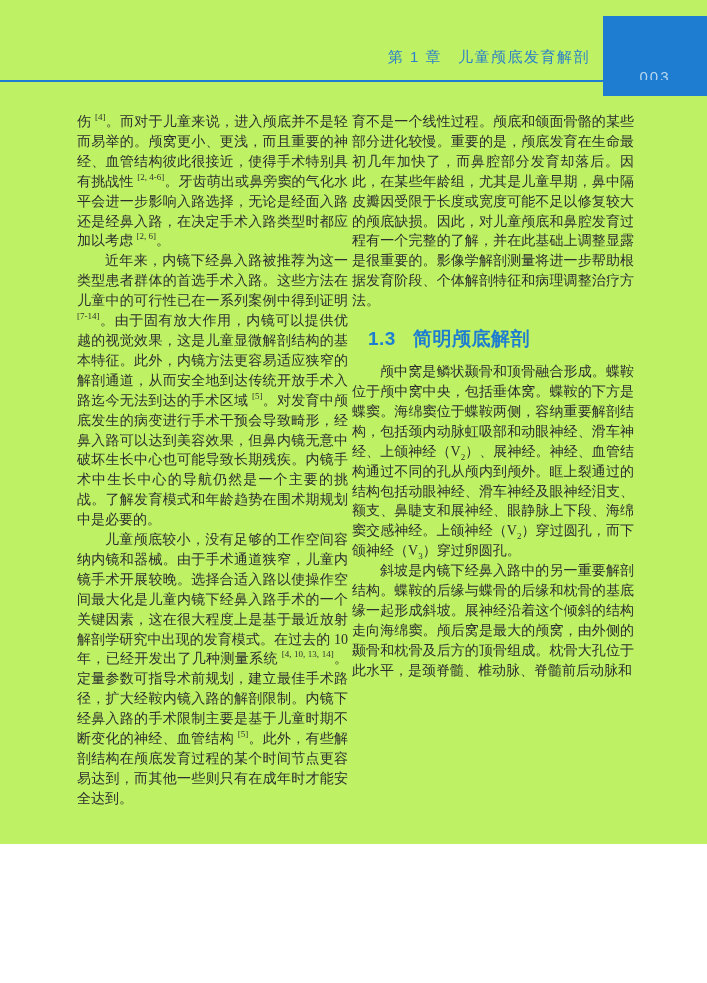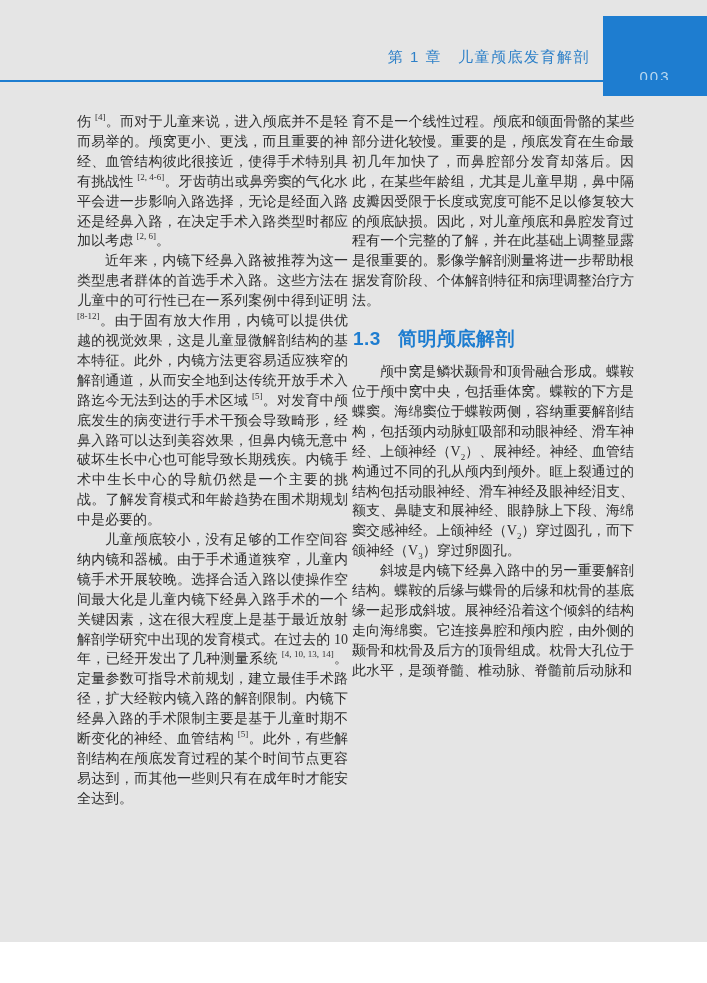--- a/index.html
+++ b/index.html
@@ -4,7 +4,7 @@
 <style>
   html,body { margin:0; padding:0; background:#ffffff; }
   .page {
-    position:relative; width:707px; height:942px; background:#e5e5e5;
+    position:relative; width:707px; height:844px; background:#bef264;
     overflow:hidden; font-family:"Liberation Serif", serif;
   }
   .running-head {

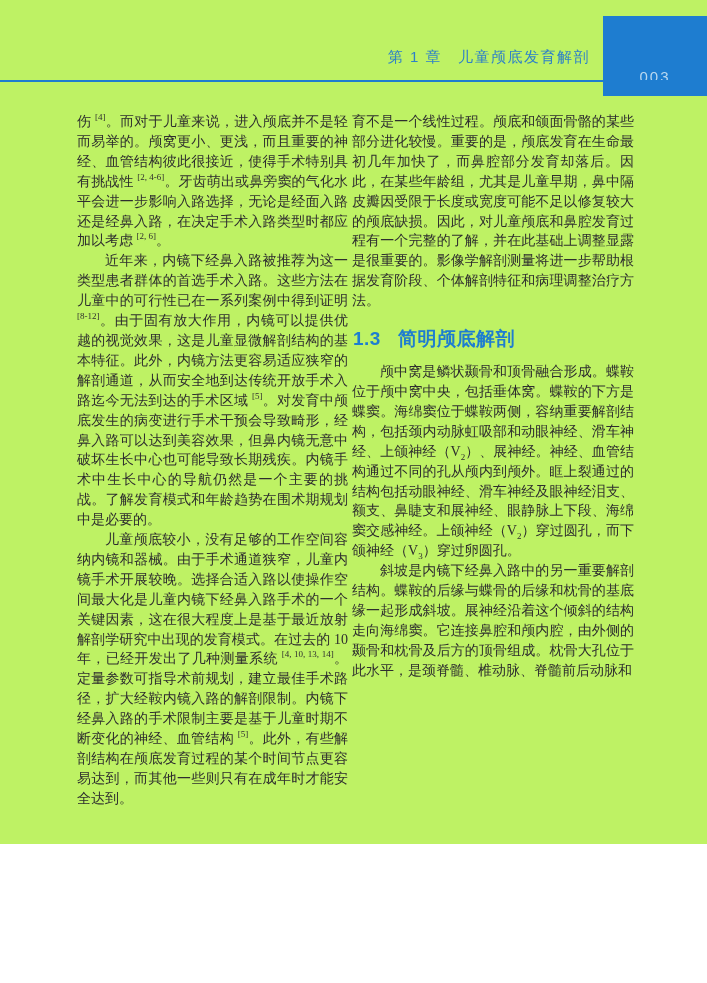--- a/index.html
+++ b/index.html
@@ -61,7 +61,7 @@
 
     <section class="column column-left">
         <p class="para">伤 <sup>[4]</sup>。而对于儿童来说，进入颅底并不是轻而易举的。颅窝更小、更浅，而且重要的神经、血管结构彼此很接近，使得手术特别具有挑战性 <sup>[2, 4-6]</sup>。牙齿萌出或鼻旁窦的气化水平会进一步影响入路选择，无论是经面入路还是经鼻入路，在决定手术入路类型时都应加以考虑 <sup>[2, 6]</sup>。</p>
-        <p class="para indent">近年来，内镜下经鼻入路被推荐为这一类型患者群体的首选手术入路。这些方法在儿童中的可行性已在一系列案例中得到证明 <sup>[8-12]</sup>。由于固有放大作用，内镜可以提供优越的视觉效果，这是儿童显微解剖结构的基本特征。此外，内镜方法更容易适应狭窄的解剖通道，从而安全地到达传统开放手术入路迄今无法到达的手术区域 <sup>[5]</sup>。对发育中颅底发生的病变进行手术干预会导致畸形，经鼻入路可以达到美容效果，但鼻内镜无意中破坏生长中心也可能导致长期残疾。内镜手术中生长中心的导航仍然是一个主要的挑战。了解发育模式和年龄趋势在围术期规划中是必要的。</p>
+        <p class="para indent">近年来，内镜下经鼻入路被推荐为这一类型患者群体的首选手术入路。这些方法在儿童中的可行性已在一系列案例中得到证明 <sup>[7-14]</sup>。由于固有放大作用，内镜可以提供优越的视觉效果，这是儿童显微解剖结构的基本特征。此外，内镜方法更容易适应狭窄的解剖通道，从而安全地到达传统开放手术入路迄今无法到达的手术区域 <sup>[5]</sup>。对发育中颅底发生的病变进行手术干预会导致畸形，经鼻入路可以达到美容效果，但鼻内镜无意中破坏生长中心也可能导致长期残疾。内镜手术中生长中心的导航仍然是一个主要的挑战。了解发育模式和年龄趋势在围术期规划中是必要的。</p>
         <p class="para indent">儿童颅底较小，没有足够的工作空间容纳内镜和器械。由于手术通道狭窄，儿童内镜手术开展较晚。选择合适入路以使操作空间最大化是儿童内镜下经鼻入路手术的一个关键因素，这在很大程度上是基于最近放射解剖学研究中出现的发育模式。在过去的 10 年，已经开发出了几种测量系统 <sup>[4, 10, 13, 14]</sup>。定量参数可指导术前规划，建立最佳手术路径，扩大经鞍内镜入路的解剖限制。内镜下经鼻入路的手术限制主要是基于儿童时期不断变化的神经、血管结构 <sup>[5]</sup>。此外，有些解剖结构在颅底发育过程的某个时间节点更容易达到，而其他一些则只有在成年时才能安全达到。</p>
       </section>
 

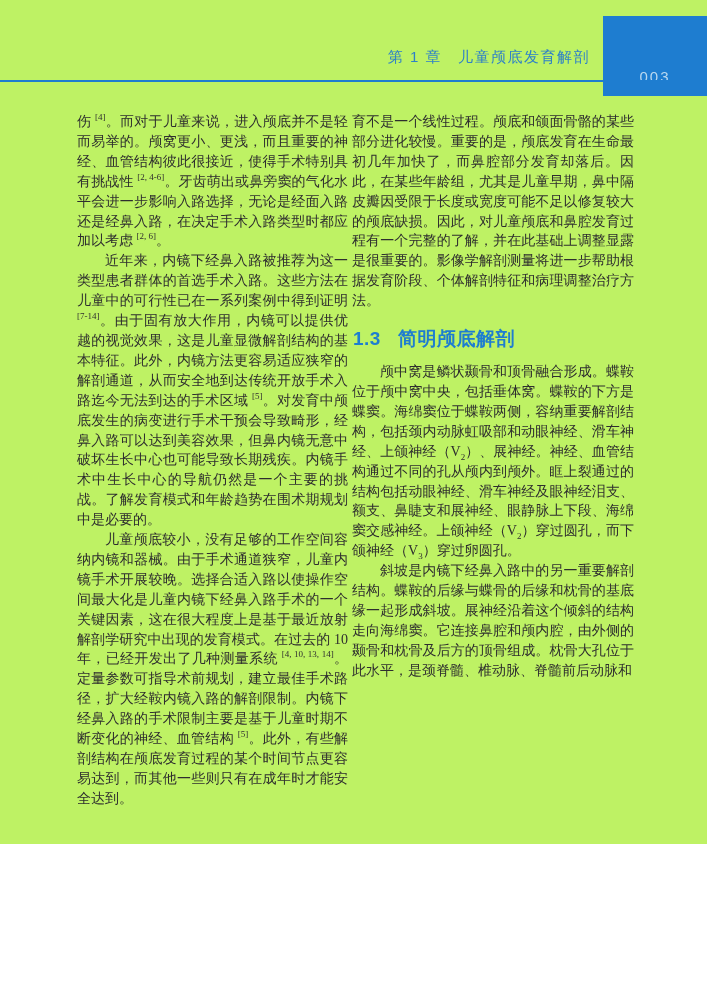--- a/index.html
+++ b/index.html
@@ -36,7 +36,7 @@
   .para sup { font-size:9px; line-height:0; }
   .para sub { font-size:9px; line-height:0; }
   .section-heading {
-    margin:15px 0 10px 1px; font-family:"Liberation Sans", sans-serif;
+    margin:15px 0 10px 16px; font-family:"Liberation Sans", sans-serif;
     font-size:19px; font-weight:bold; color:var(--accent,#1e7dd0);
     letter-spacing:0.5px;
   }

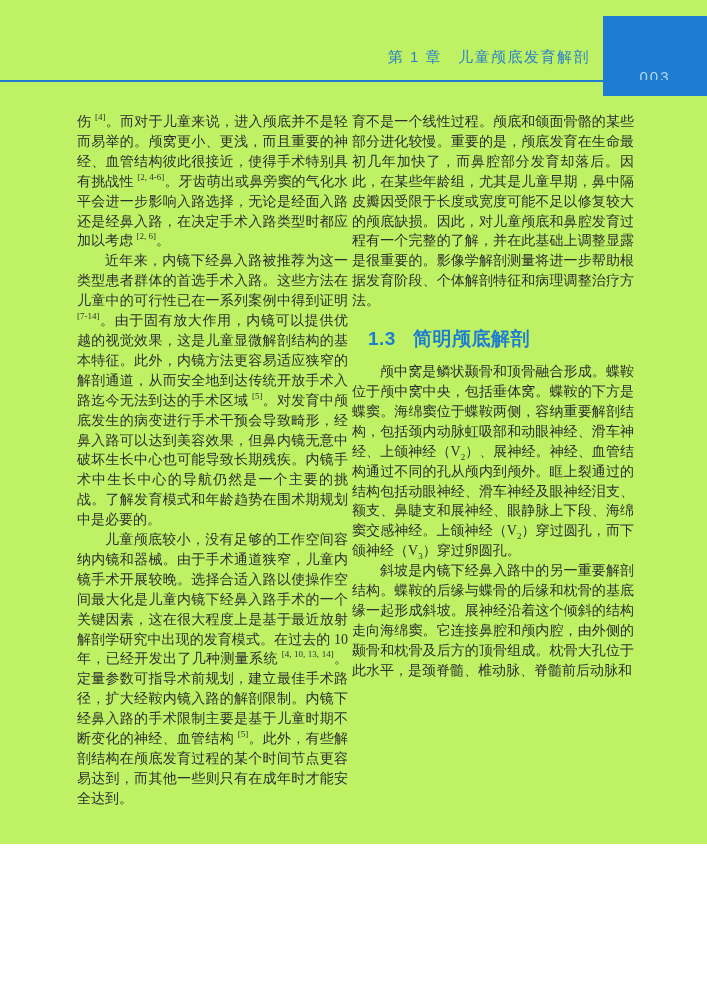--- a/index.html
+++ b/index.html
@@ -76,7 +76,7 @@
 
       <div>
           <p class="para indent">颅中窝是鳞状颞骨和顶骨融合形成。蝶鞍位于颅中窝中央，包括垂体窝。蝶鞍的下方是蝶窦。海绵窦位于蝶鞍两侧，容纳重要解剖结构，包括颈内动脉虹吸部和动眼神经、滑车神经、上颌神经（V<sub>2</sub>）、展神经。神经、血管结构通过不同的孔从颅内到颅外。眶上裂通过的结构包括动眼神经、滑车神经及眼神经泪支、额支、鼻睫支和展神经、眼静脉上下段、海绵窦交感神经。上颌神经（V<sub>2</sub>）穿过圆孔，而下颌神经（V<sub>3</sub>）穿过卵圆孔。</p>
-          <p class="para indent">斜坡是内镜下经鼻入路中的另一重要解剖结构。蝶鞍的后缘与蝶骨的后缘和枕骨的基底缘一起形成斜坡。展神经沿着这个倾斜的结构走向海绵窦。它连接鼻腔和颅内腔，由外侧的颞骨和枕骨及后方的顶骨组成。枕骨大孔位于此水平，是颈脊髓、椎动脉、脊髓前后动脉和</p>
+          <p class="para indent">斜坡是内镜下经鼻入路中的另一重要解剖结构。蝶鞍的后缘与蝶骨的后缘和枕骨的基底缘一起形成斜坡。展神经沿着这个倾斜的结构走向海绵窦。颅后窝是最大的颅窝，由外侧的颞骨和枕骨及后方的顶骨组成。枕骨大孔位于此水平，是颈脊髓、椎动脉、脊髓前后动脉和</p>
         </div>
     </section>
 

